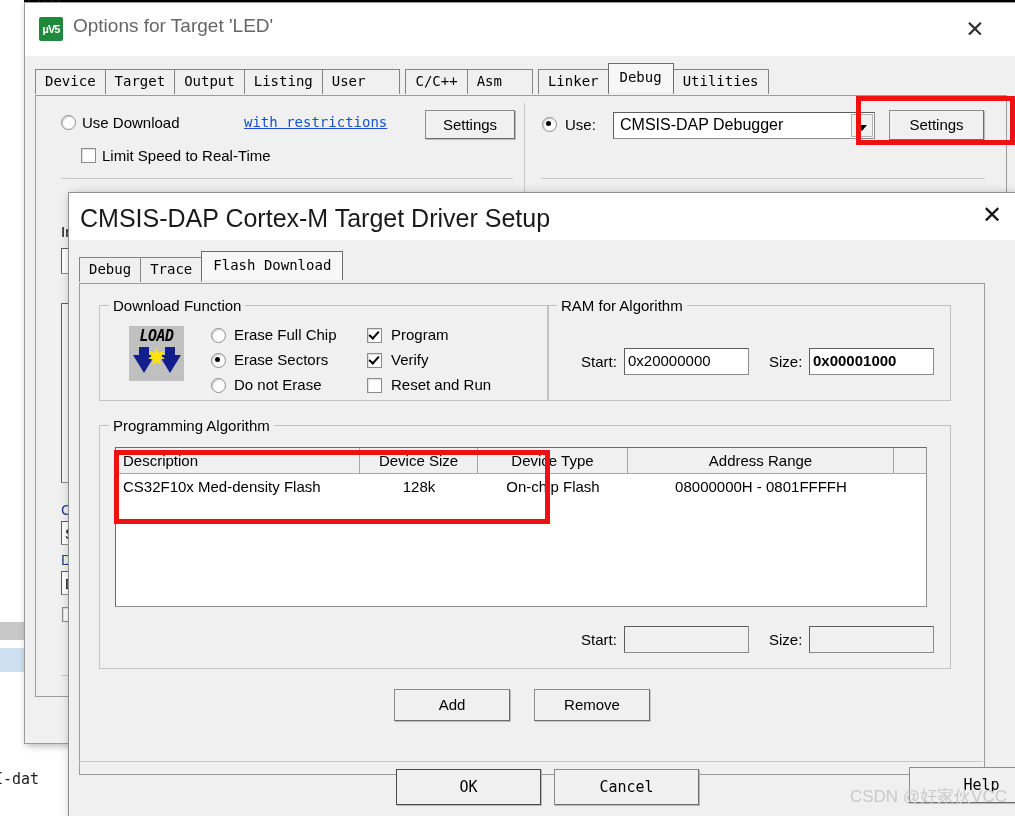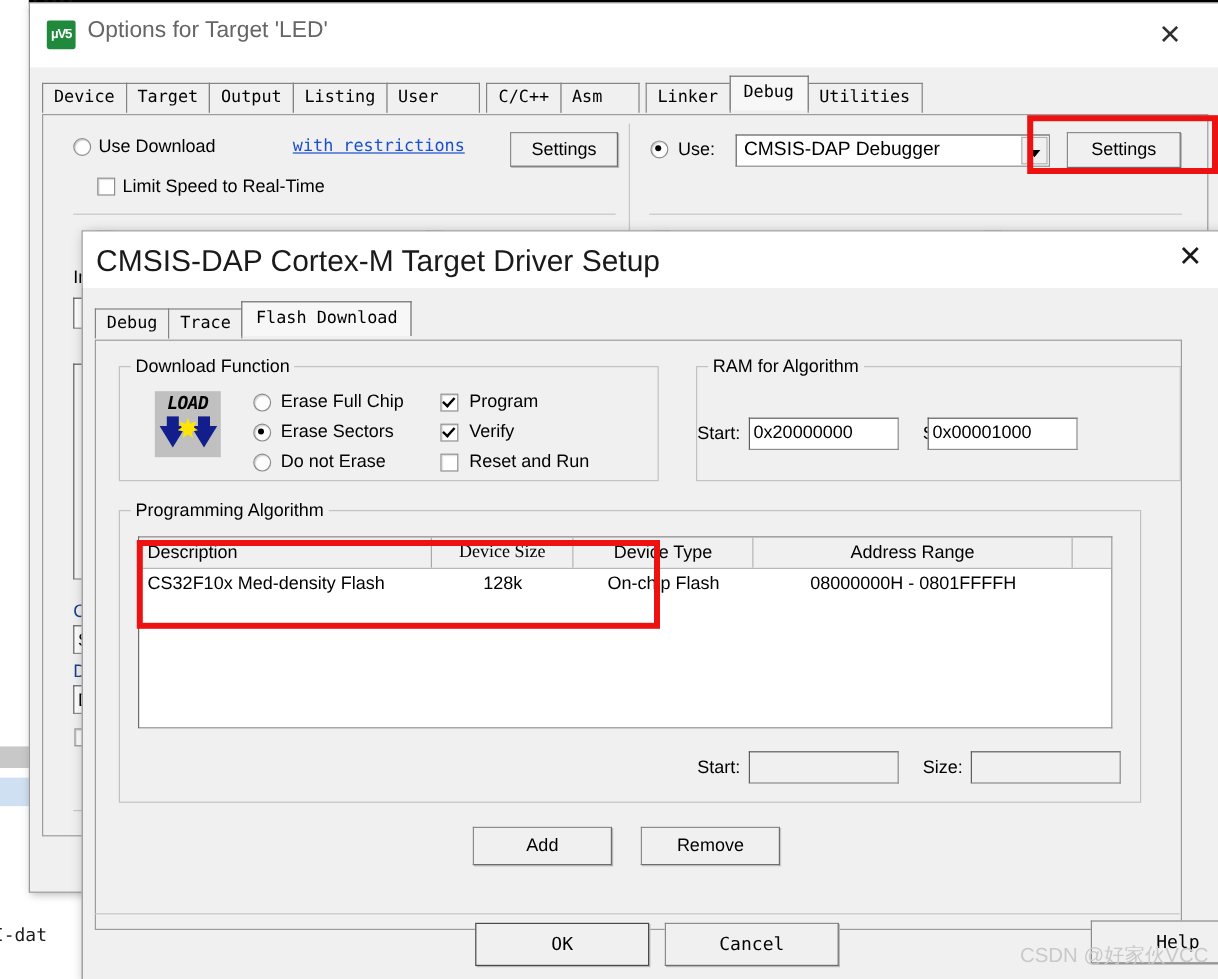--- a/index.html
+++ b/index.html
@@ -550,7 +550,7 @@
     <div class="checkbox" style="left:298px; top:185px;"></div>
     <div class="lbl" style="left:322px; top:183px;">Reset and Run</div>
 
-    <div class="groupbox" style="left:478px; top:112px; width:404px; height:96px;margin-left:33px;">
+    <div class="groupbox" style="left:478px; top:112px; width:404px; height:96px;">
       <div class="groupbox-title">RAM for Algorithm</div>
     </div>
     <div class="lbl" style="left:512px; top:160px;">Start:</div>

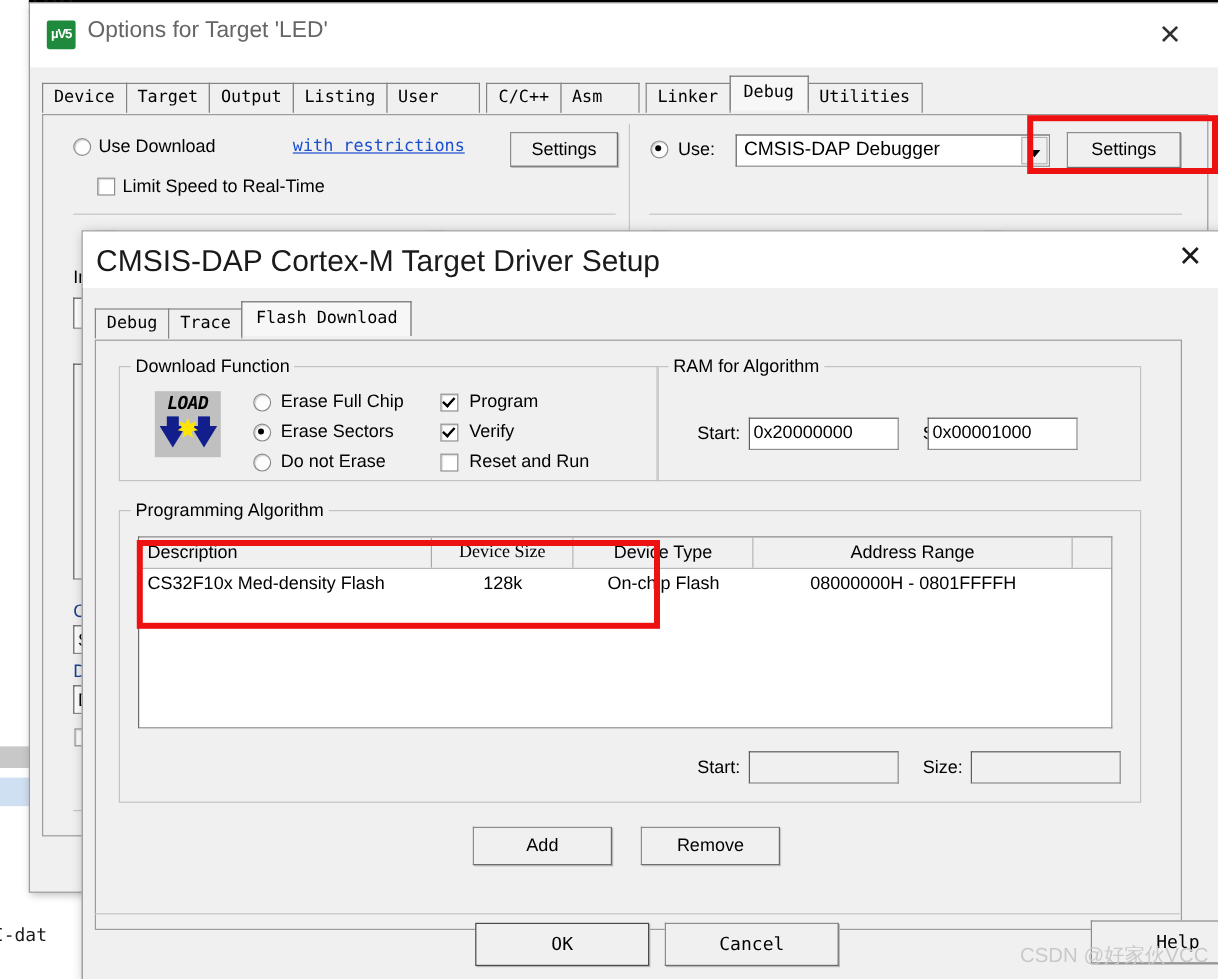--- a/index.html
+++ b/index.html
@@ -556,7 +556,7 @@
     <div class="lbl" style="left:512px; top:160px;">Start:</div>
     <div class="input" style="left:555px; top:155px; width:125px; height:27px;">0x20000000</div>
     <div class="lbl" style="left:700px; top:160px;">Size:</div>
-    <div class="input" style="left:704px; top:155px; width:125px; height:27px;">0x00001000</div>
+    <div class="input" style="left:740px; top:155px; width:125px; height:27px;font-weight:bold;">0x00001000</div>
 
     <div class="groupbox" style="left:30px; top:232px; width:852px; height:244px;">
       <div class="groupbox-title">Programming Algorithm</div>

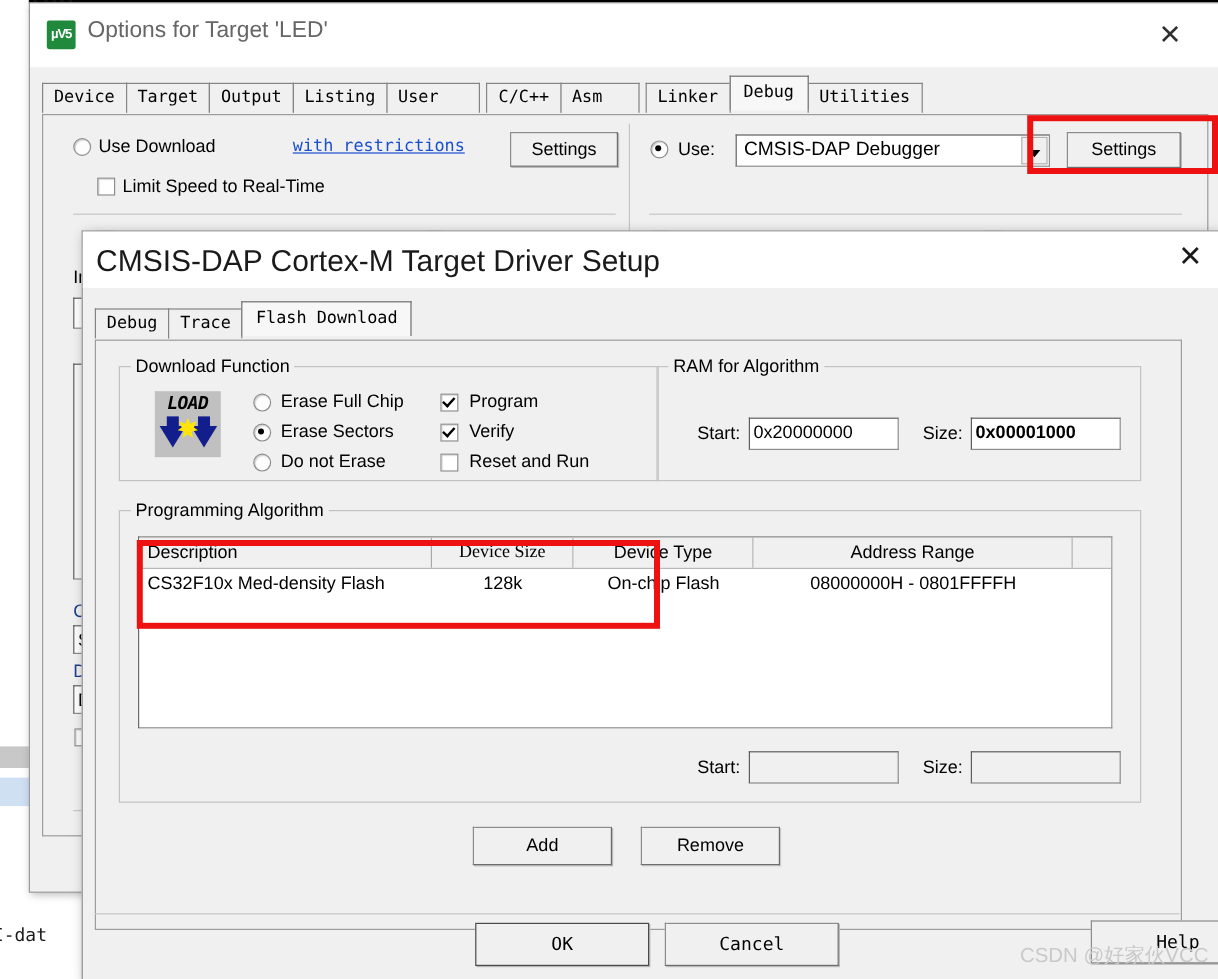--- a/index.html
+++ b/index.html
@@ -565,7 +565,7 @@
     <div id="algo-table" style="left:46px; top:254px; width:812px; height:160px;">
       <div id="algo-header">
         <div class="hcell left" style="width:244px;">Description</div>
-        <div class="hcell" style="width:118px;font-family:Liberation Serif, serif;">Device Size</div>
+        <div class="hcell" style="width:118px;">Device Size</div>
         <div class="hcell" style="width:150px;">Device Type</div>
         <div class="hcell" style="width:266px;">Address Range</div>
         <div class="hcell" style="width:32px; border-right:none;"></div>

